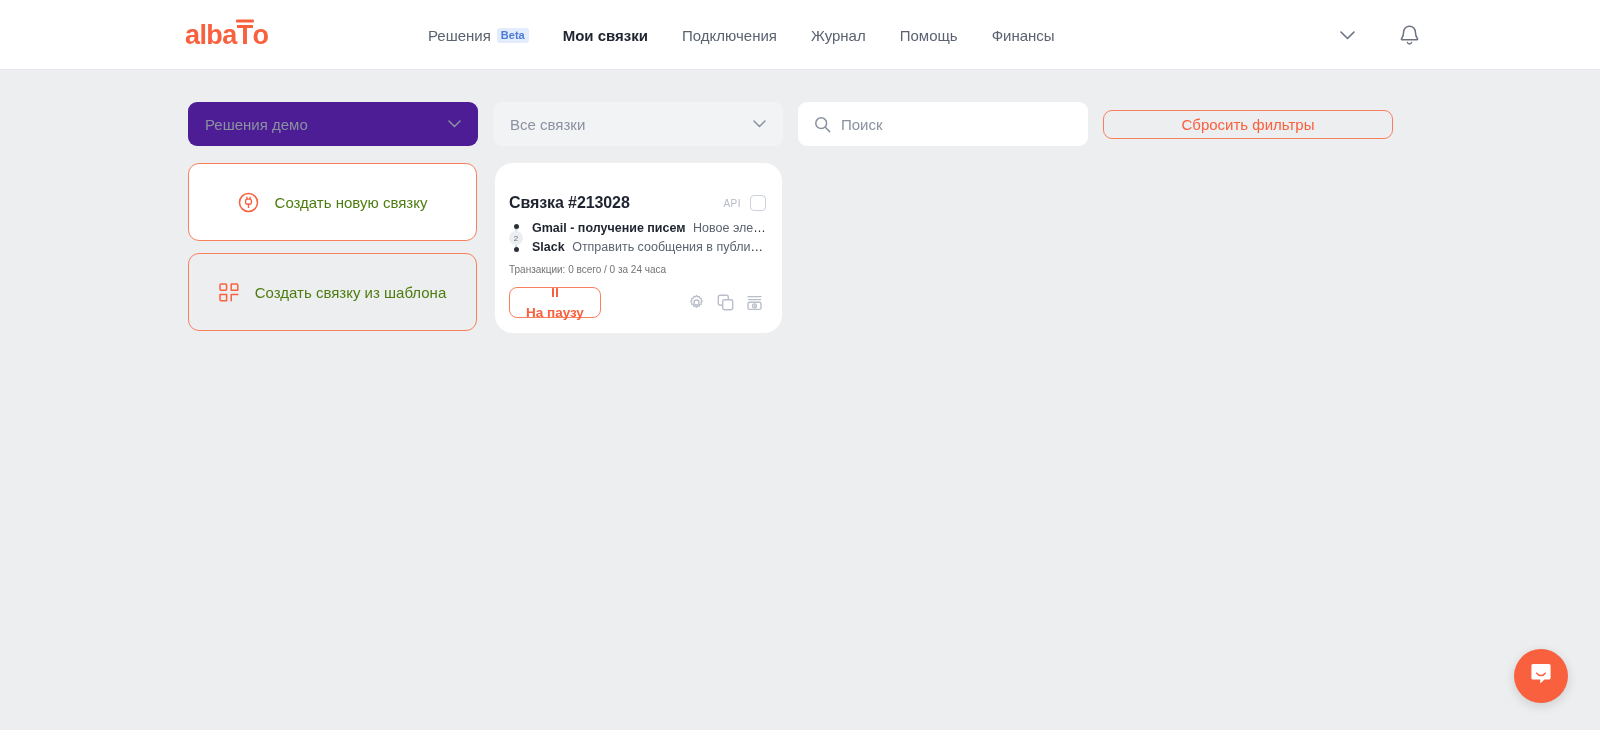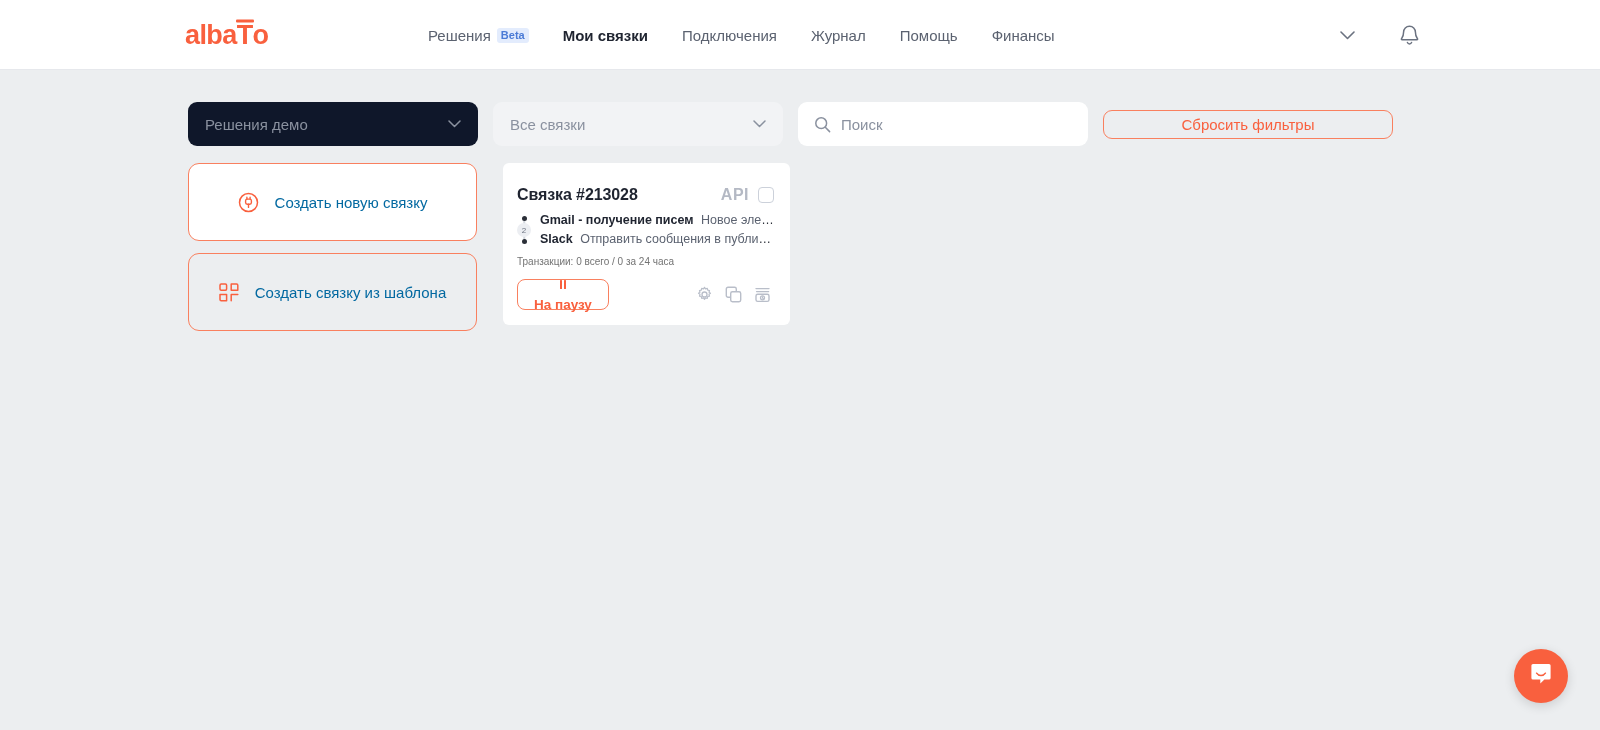--- a/index.html
+++ b/index.html
@@ -119,7 +119,7 @@
     width: 290px;
     height: 44px;
     border-radius: 9px;
-    background: #0f172a;
+    background: #4c1d95;
     display: flex;
     align-items: center;
     padding: 0 16px;

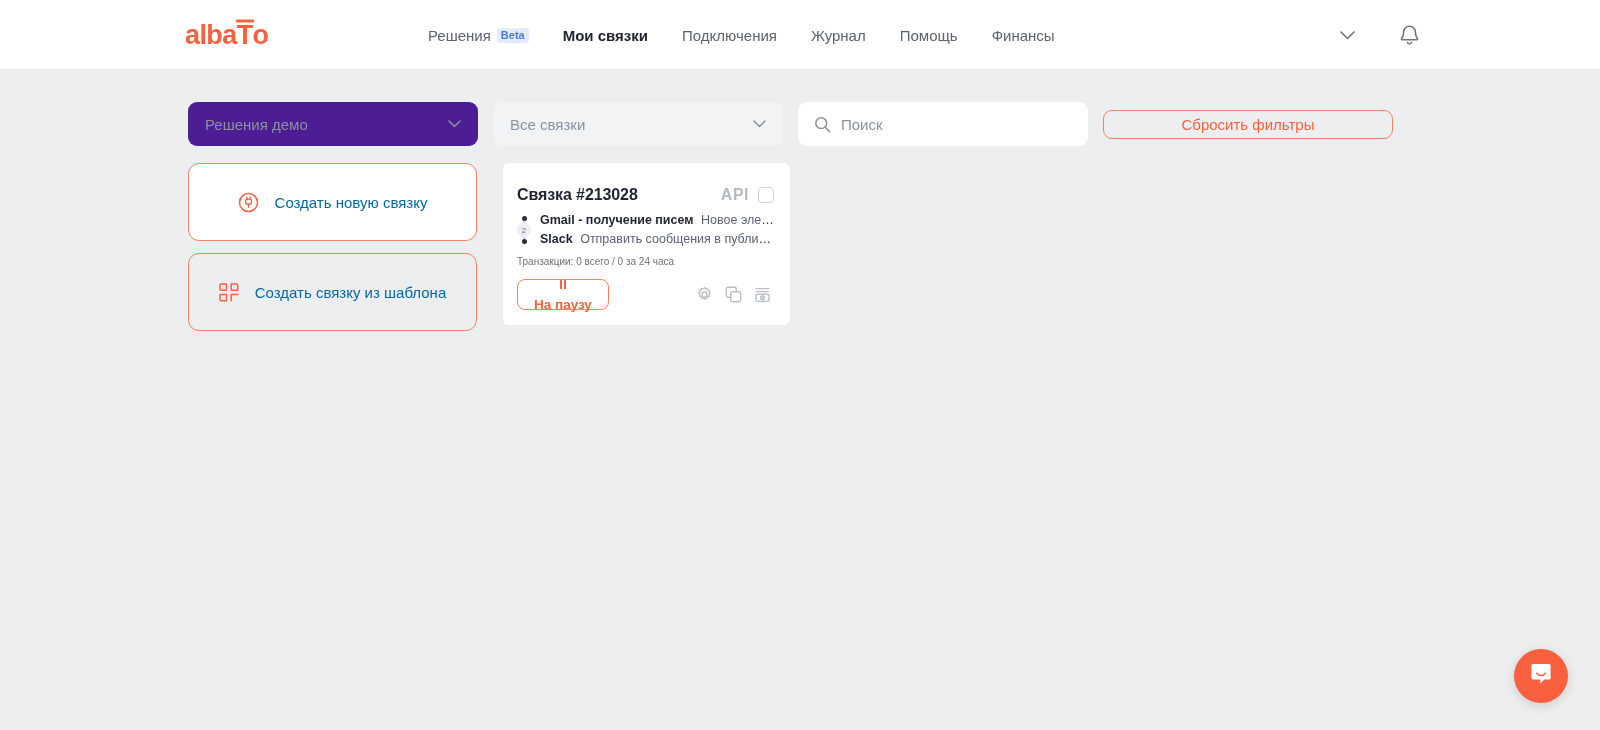--- a/index.html
+++ b/index.html
@@ -207,7 +207,7 @@
     gap: 16px;
     cursor: pointer;
     background: #ffffff;
-    color: #0369a1;
+    color: #4d7c0f;
     font-size: 15px;
   }
   .create-card.ghost { background: transparent; }

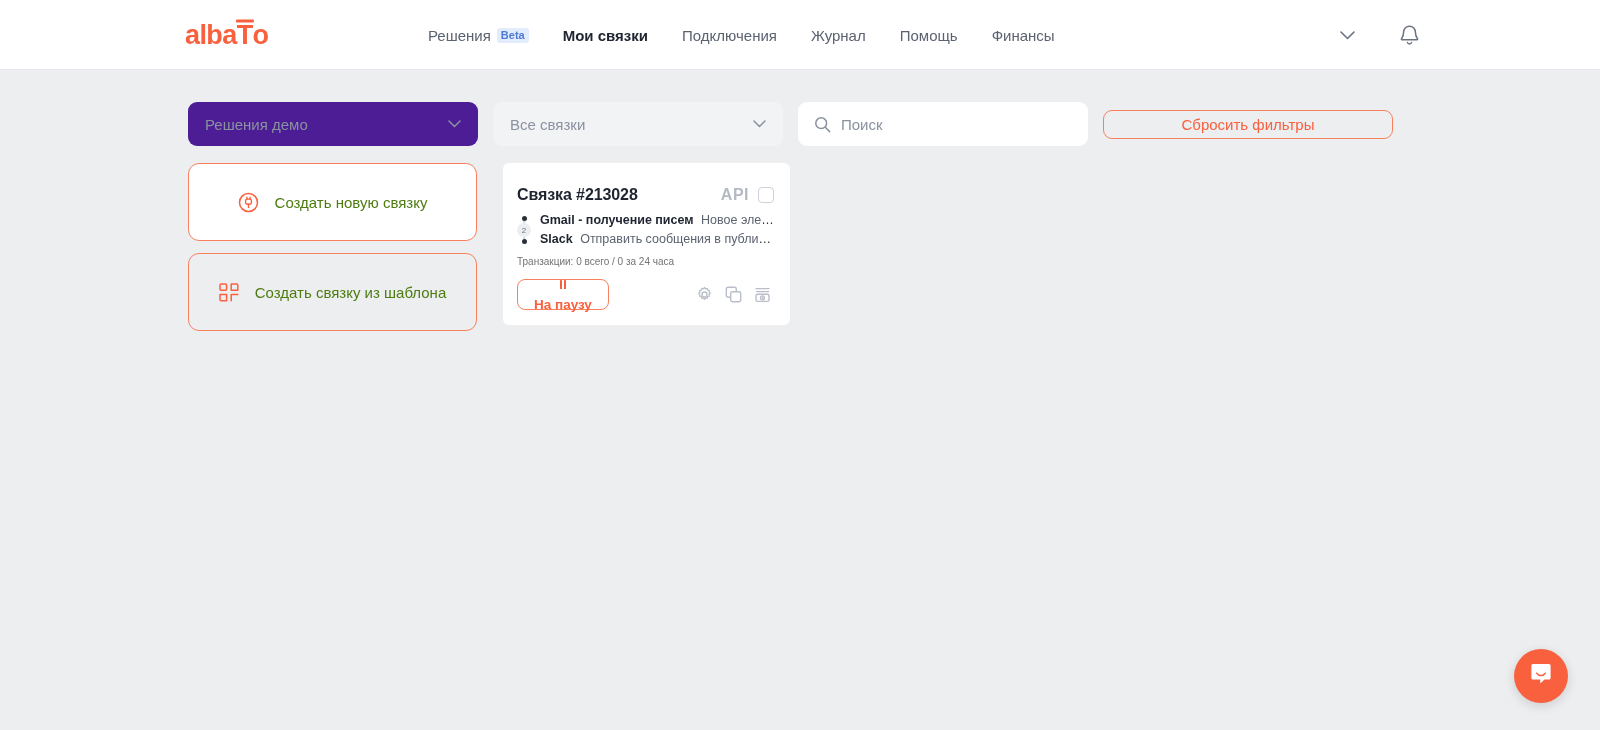--- a/index.html
+++ b/index.html
@@ -217,10 +217,9 @@
   .conn-card {
     width: 287px;
     background: #ffffff;
-    border-radius: 6px;
-    padding: 23px 16px 15px 14px;
+    border-radius: 18px;
+    padding: 31px 16px 15px 14px;
     position: relative;
-    margin-left: 8px;
   }
   .conn-head {
     display: flex;

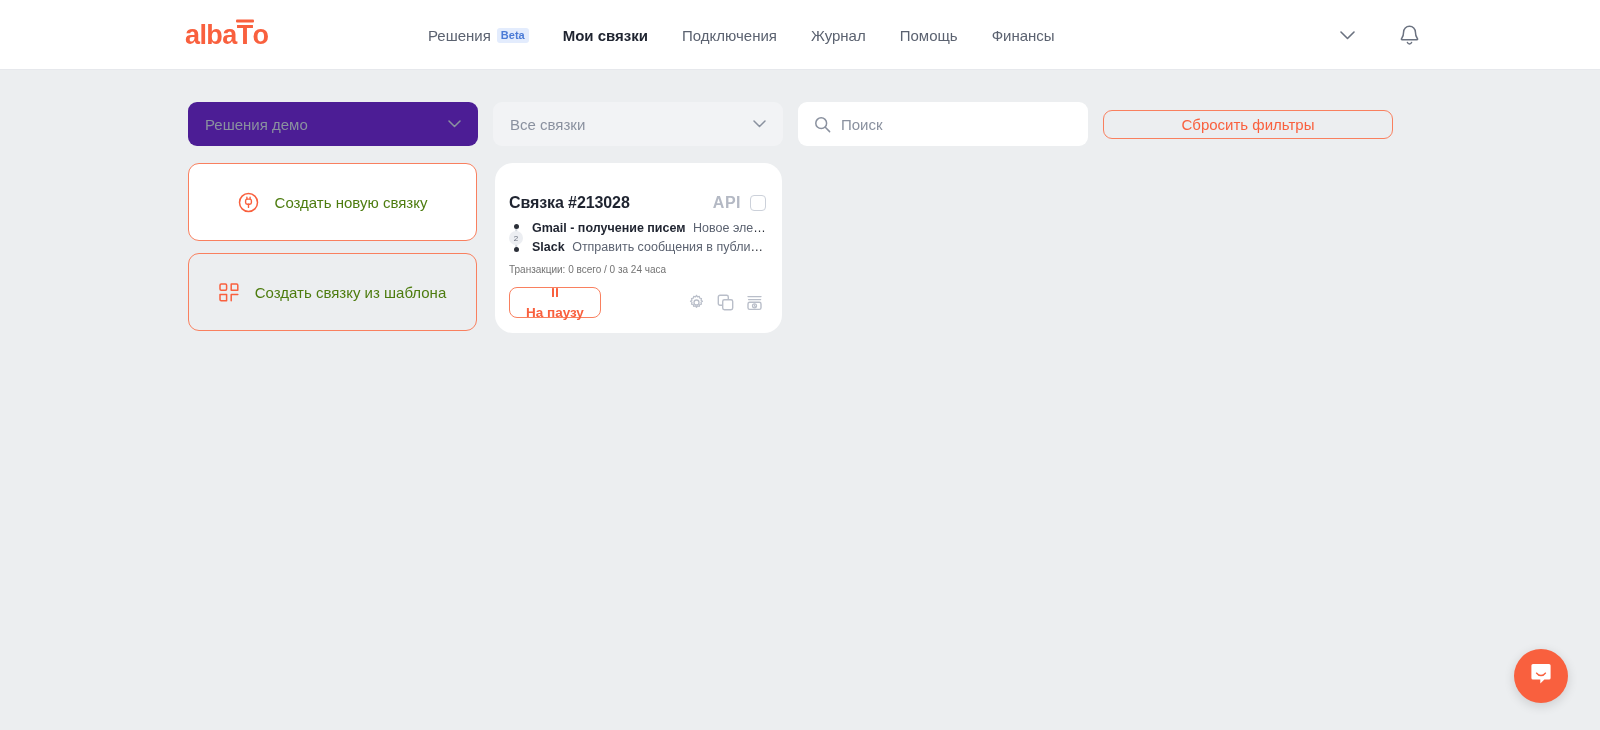--- a/index.html
+++ b/index.html
@@ -239,10 +239,10 @@
     gap: 9px;
   }
   .api-tag {
-    font-size: 16px;
+    font-size: 10px;
     letter-spacing: 0.5px;
     color: #b4b9c4;
-    font-weight: 700;
+    font-weight: 400;
     text-align: center;
   }
   .checkbox {

